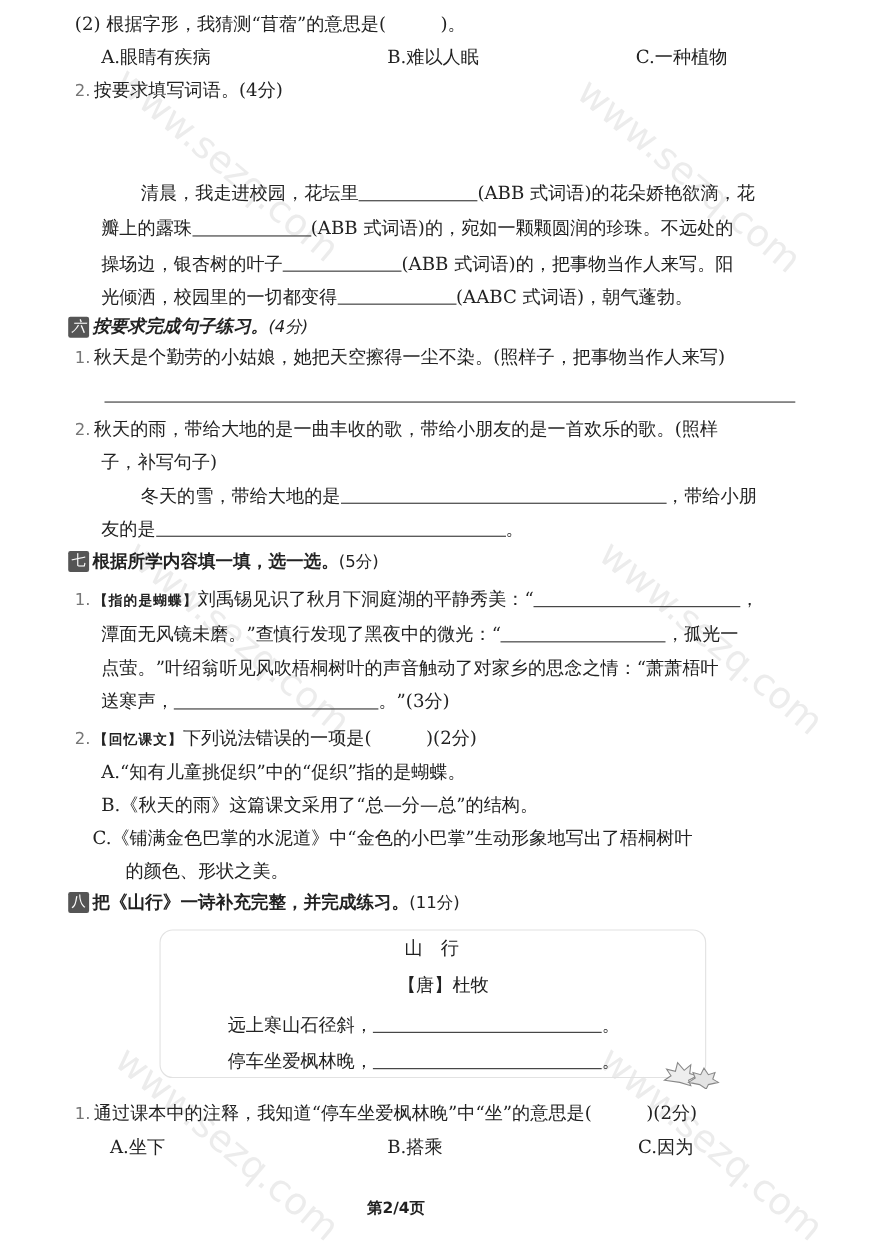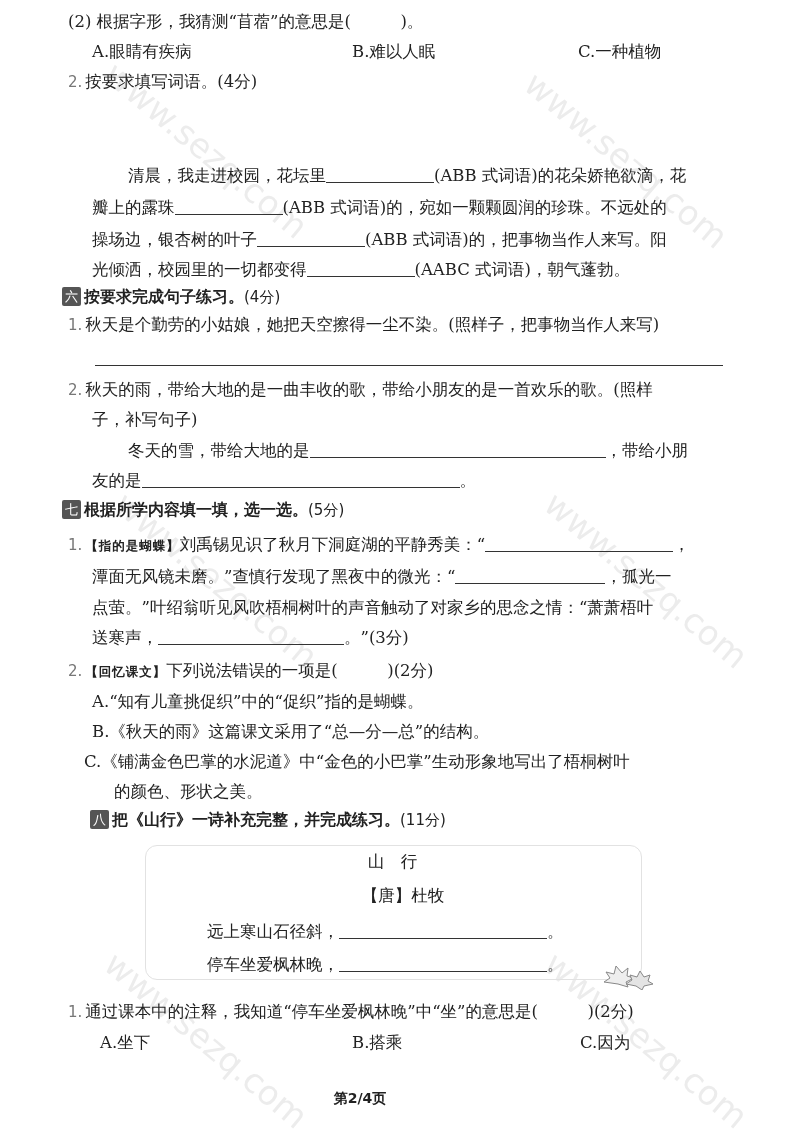--- a/index.html
+++ b/index.html
@@ -63,7 +63,7 @@
   <span>光倾洒，校园里的一切都变得</span><span class="blank" style="width:108px"></span><span>(AABC 式词语)，朝气蓬勃。</span>
 </div>
 
-<div class="line" style="left:62px;top:285px;">
+<div class="line" style="left:62px;top:285px;font-style:italic;">
   <span class="badge">六</span><span class="sec-title">按要求完成句子练习。</span><span class="score">(4分)</span>
 </div>
 <div class="line" style="left:68px;top:313px;">

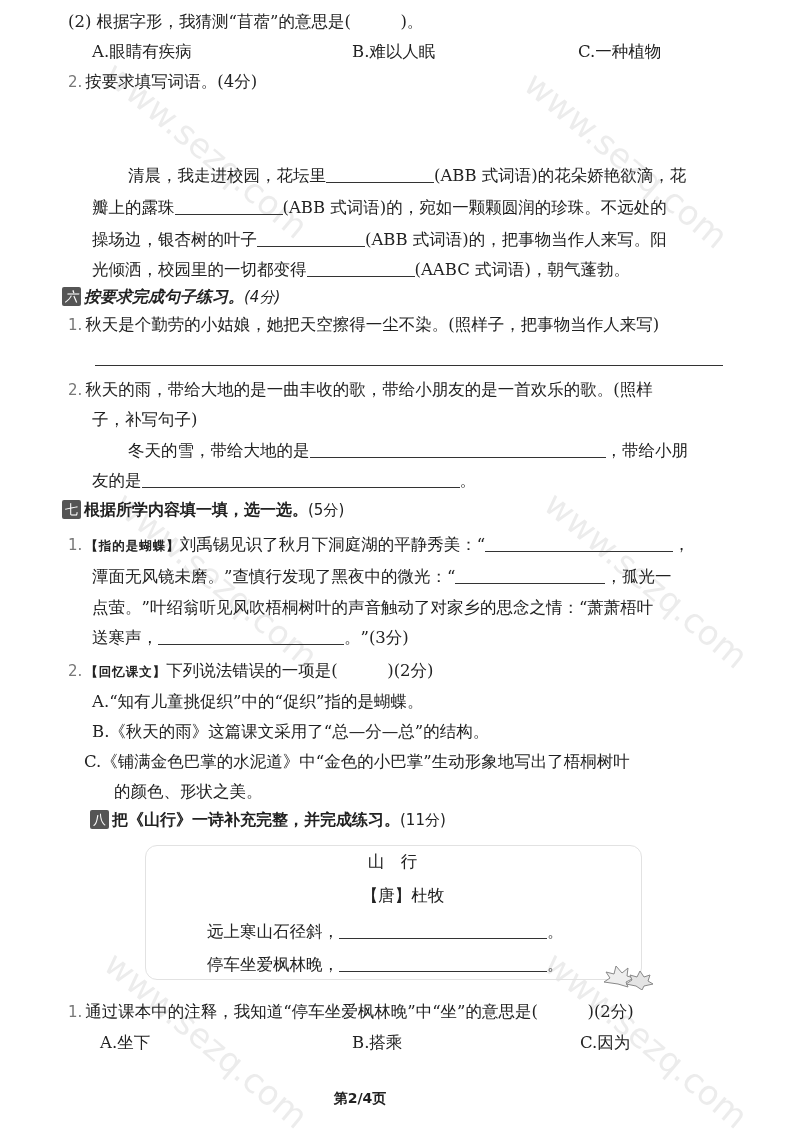--- a/index.html
+++ b/index.html
@@ -102,7 +102,7 @@
 <div class="line" style="left:84px;top:750px;">C.《铺满金色巴掌的水泥道》中“金色的小巴掌”生动形象地写出了梧桐树叶</div>
 <div class="line" style="left:114px;top:780px;">的颜色、形状之美。</div>
 
-<div class="line" style="left:62px;top:808px;margin-left:28px;">
+<div class="line" style="left:62px;top:808px;">
   <span class="badge">八</span><span class="sec-title">把《山行》一诗补充完整，并完成练习。</span><span class="score">(11分)</span>
 </div>
 

